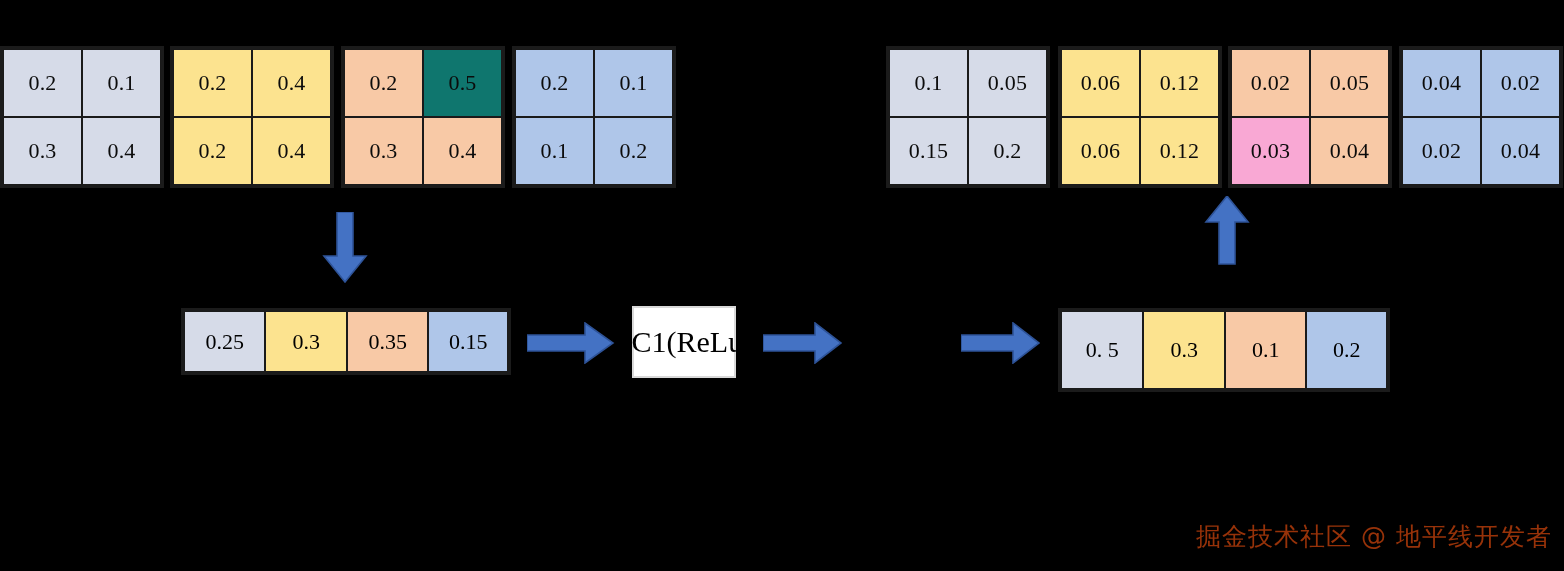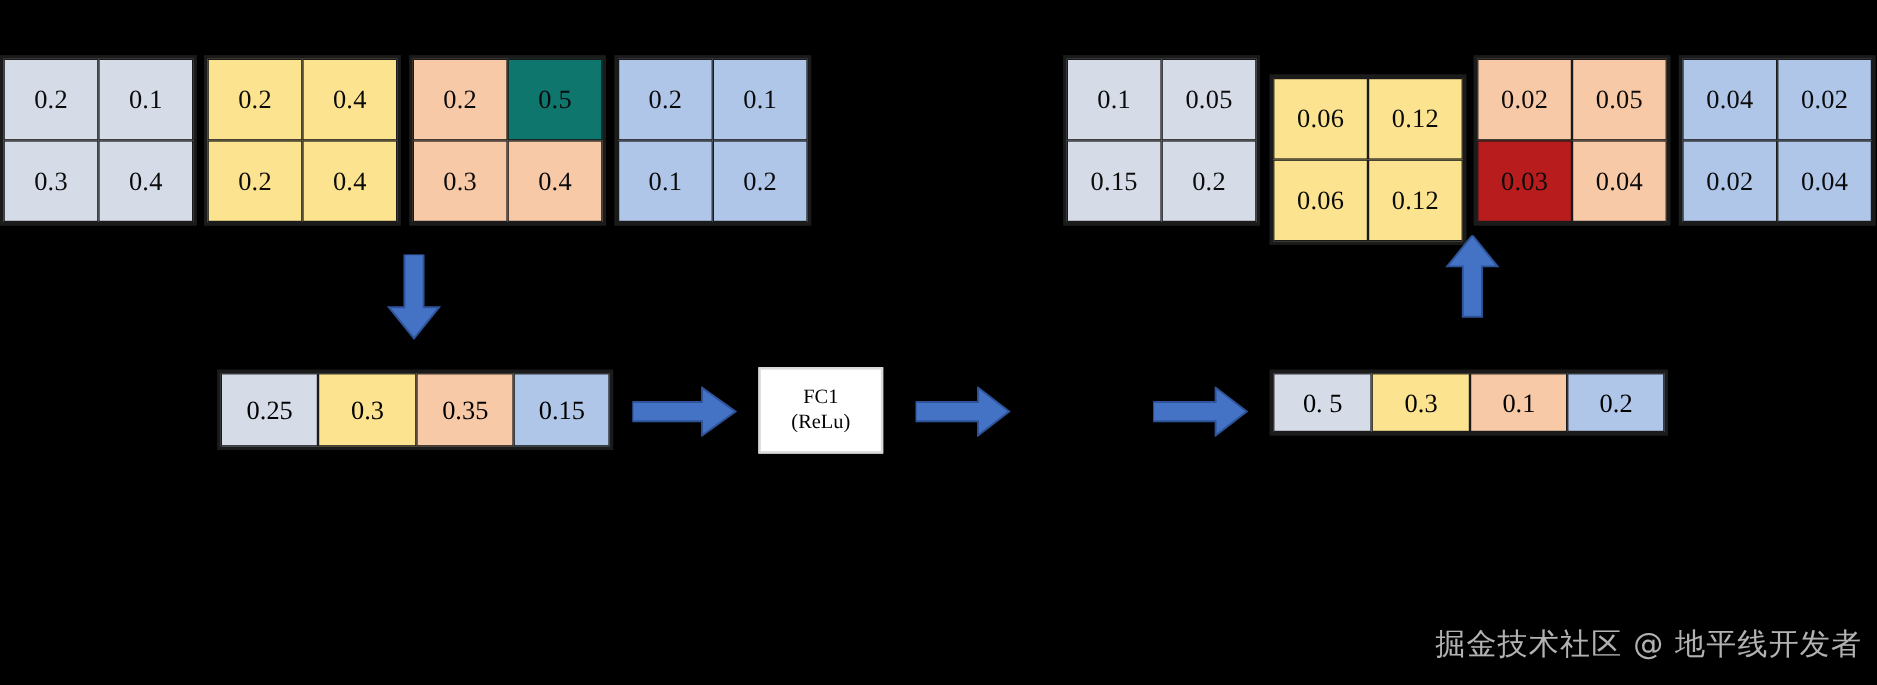--- a/index.html
+++ b/index.html
@@ -130,7 +130,7 @@
     <div class="cell" style="background: rgb(214, 219, 232);">0.2</div>
   </div>
 
-  <div class="grid" style="left:1058px; top:46px; width:164px; height:142px;margin-top:16px;">
+  <div class="grid" style="left:1058px; top:46px; width:164px; height:142px;">
     <div class="cell" style="background: rgb(252, 227, 143);">0.06</div>
     <div class="cell" style="background: rgb(252, 227, 143);">0.12</div>
     <div class="cell" style="background: rgb(252, 227, 143);">0.06</div>

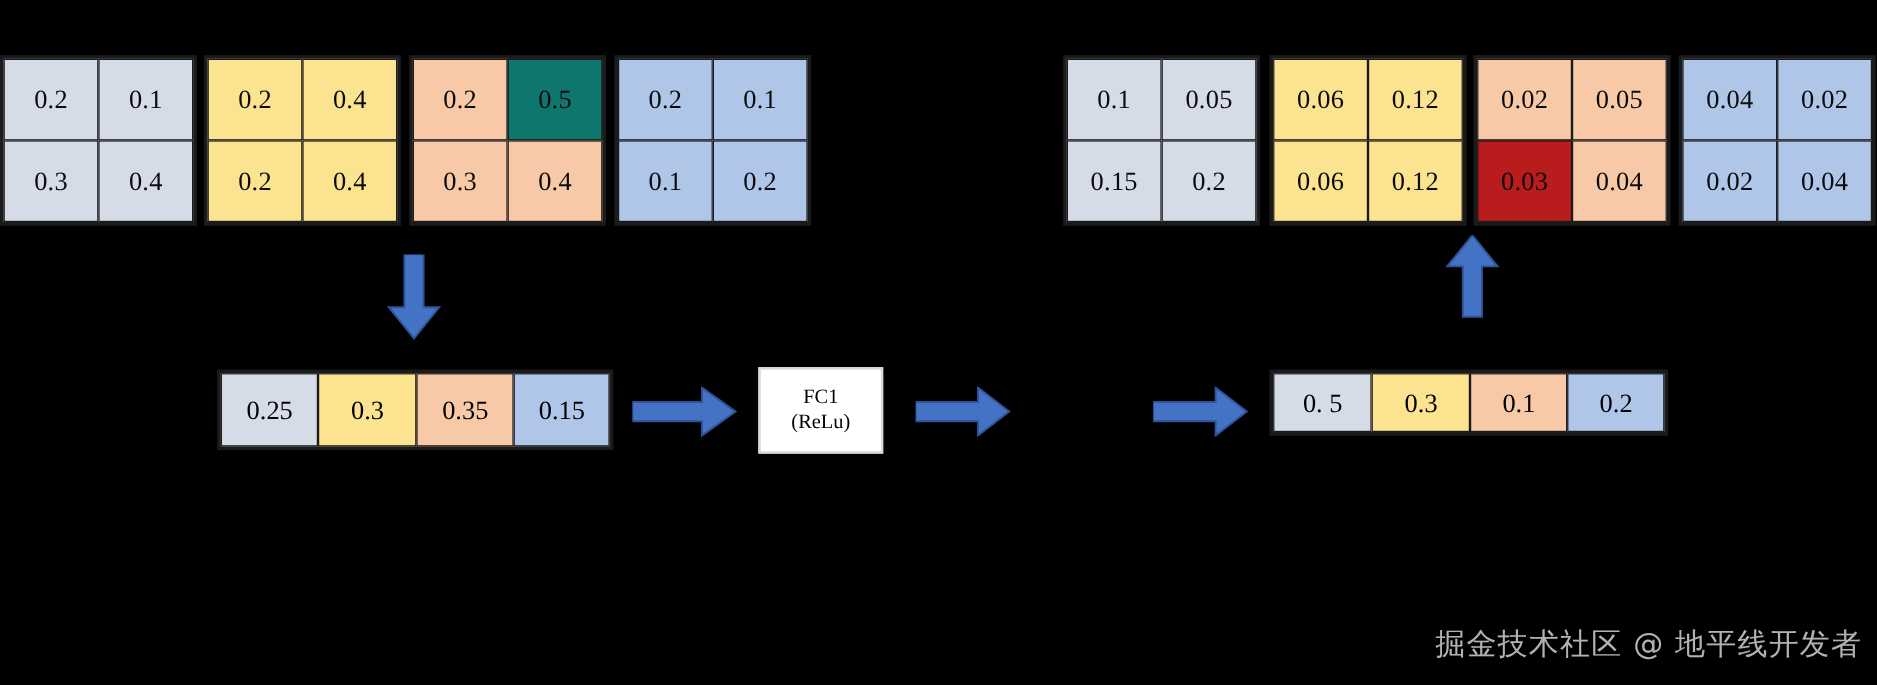--- a/index.html
+++ b/index.html
@@ -140,7 +140,7 @@
   <div class="grid" style="left:1228px; top:46px; width:164px; height:142px;">
     <div class="cell" style="background: rgb(248, 201, 166);">0.02</div>
     <div class="cell" style="background: rgb(248, 201, 166);">0.05</div>
-    <div class="cell" style="background: #b91c1c;">0.03</div>
+    <div class="cell" style="background: #f9a8d4;">0.03</div>
     <div class="cell" style="background: rgb(248, 201, 166);">0.04</div>
   </div>
 

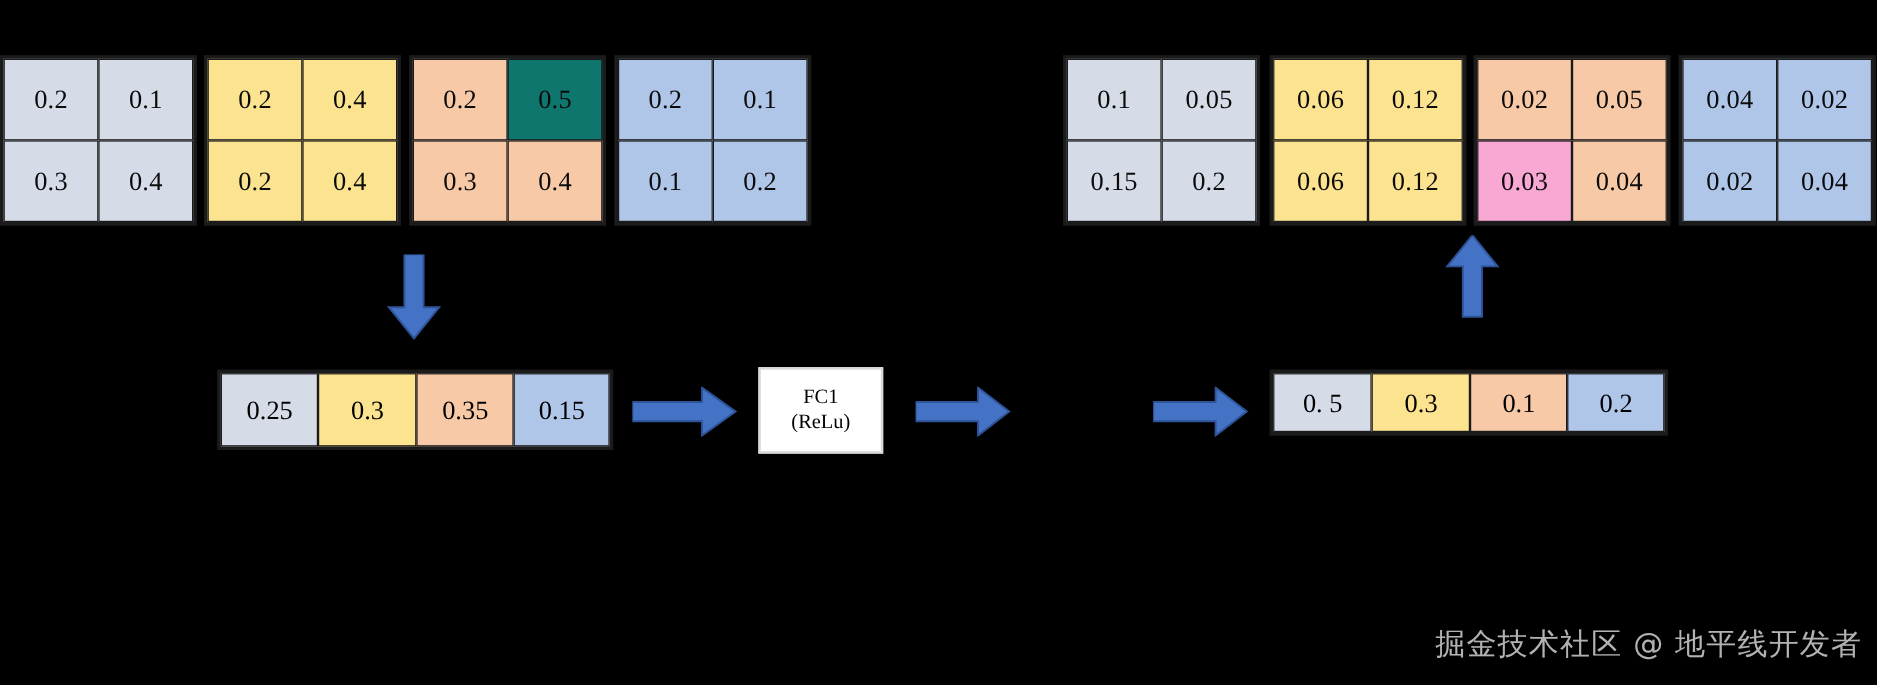--- a/index.html
+++ b/index.html
@@ -65,11 +65,11 @@
     border: 2px solid #d9d9d9;
     box-sizing: border-box;
     display: flex;
-    flex-direction: column;
+    flex-direction: row;
     align-items: center;
     justify-content: center;
     color: #000000;
-    font-size: 17px;
+    font-size: 30px;
     line-height: 1.22;
   }
 

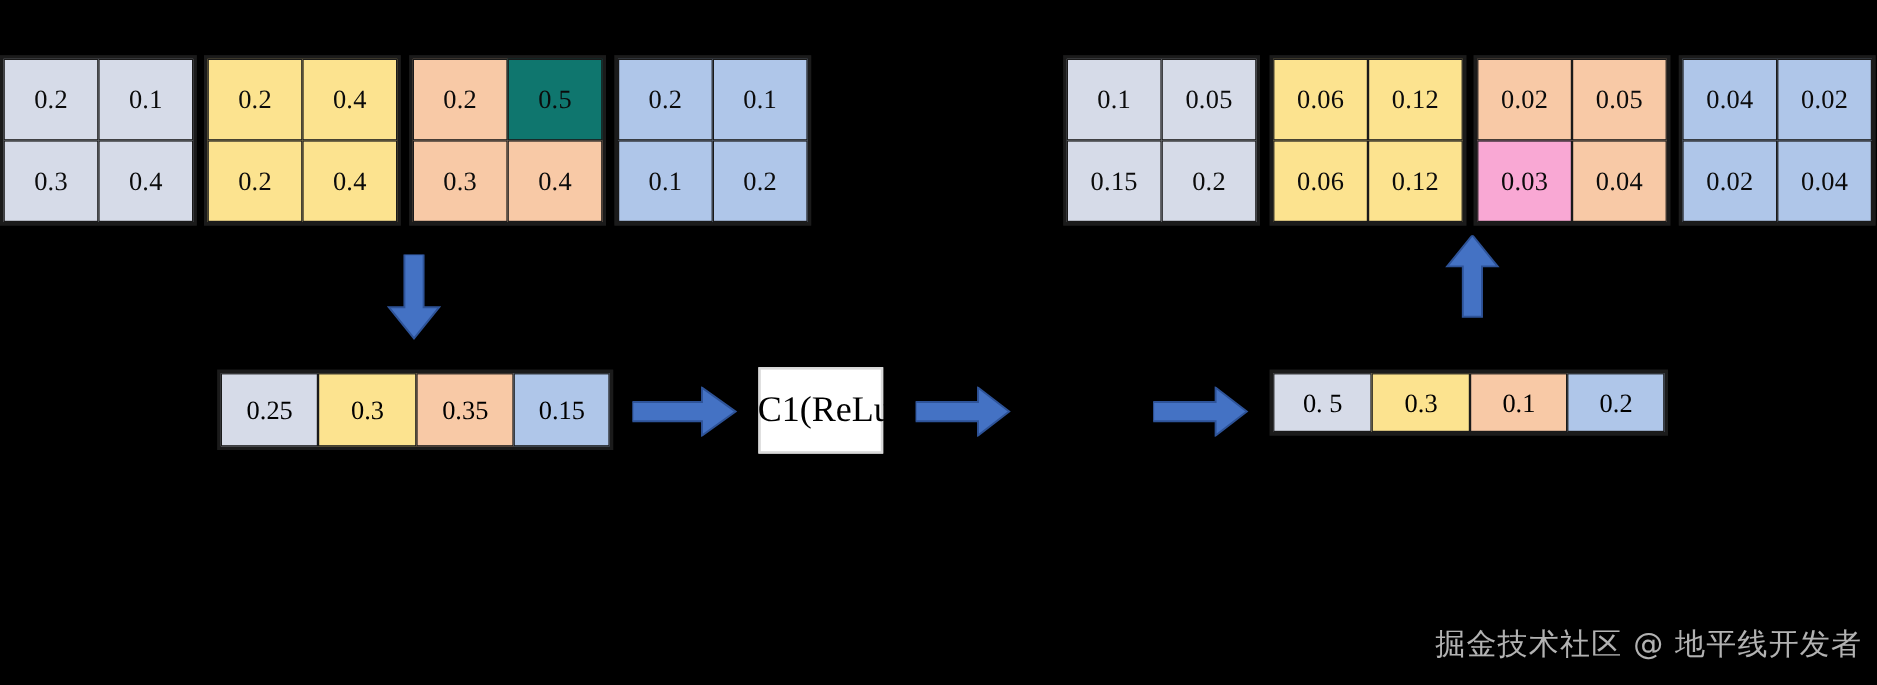--- a/index.html
+++ b/index.html
@@ -194,7 +194,7 @@
     </svg>
   </div>
 
-  <div class="vector" style="left:1058px; top:308px; width:332px; height:55px;text-align:center;">
+  <div class="vector" style="left:1058px; top:308px; width:332px; height:84px;text-align:center;">
     <div class="cell" style="background:#D6DBE8; width:84px;">0. 5</div>
     <div class="cell" style="background:#FCE38F; width:83px;">0.3</div>
     <div class="cell" style="background:#F8C9A6; width:83px;">0.1</div>

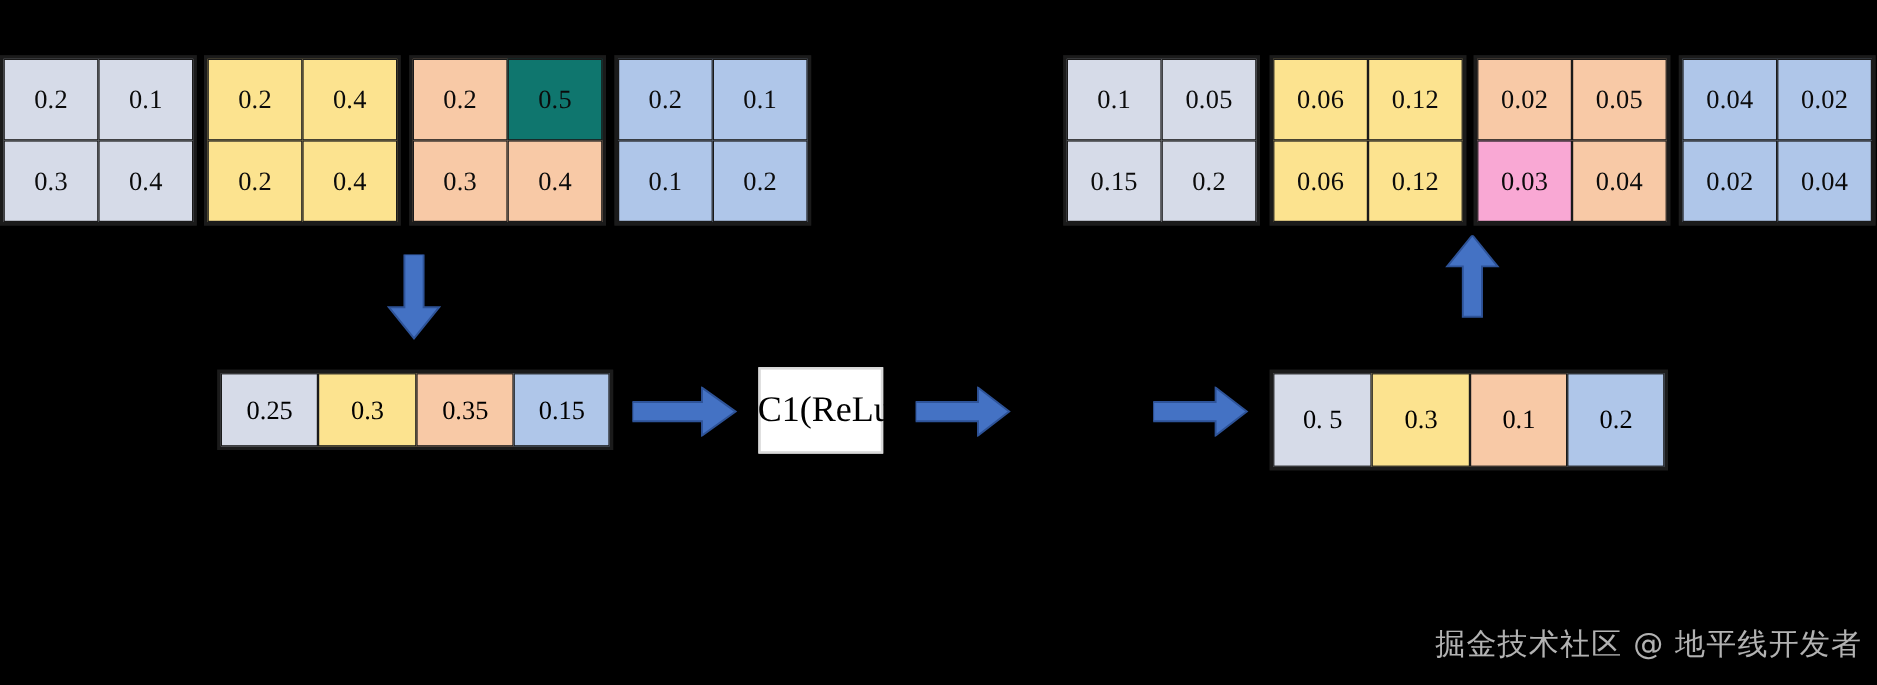--- a/index.html
+++ b/index.html
@@ -82,7 +82,7 @@
   
   .watermark {
     position: absolute;
-    color: #e5e5e5;
+    color: #c2410c;
     font-size: 25px;
     font-family: "DejaVu Sans", "Liberation Sans", sans-serif;
     white-space: nowrap;

